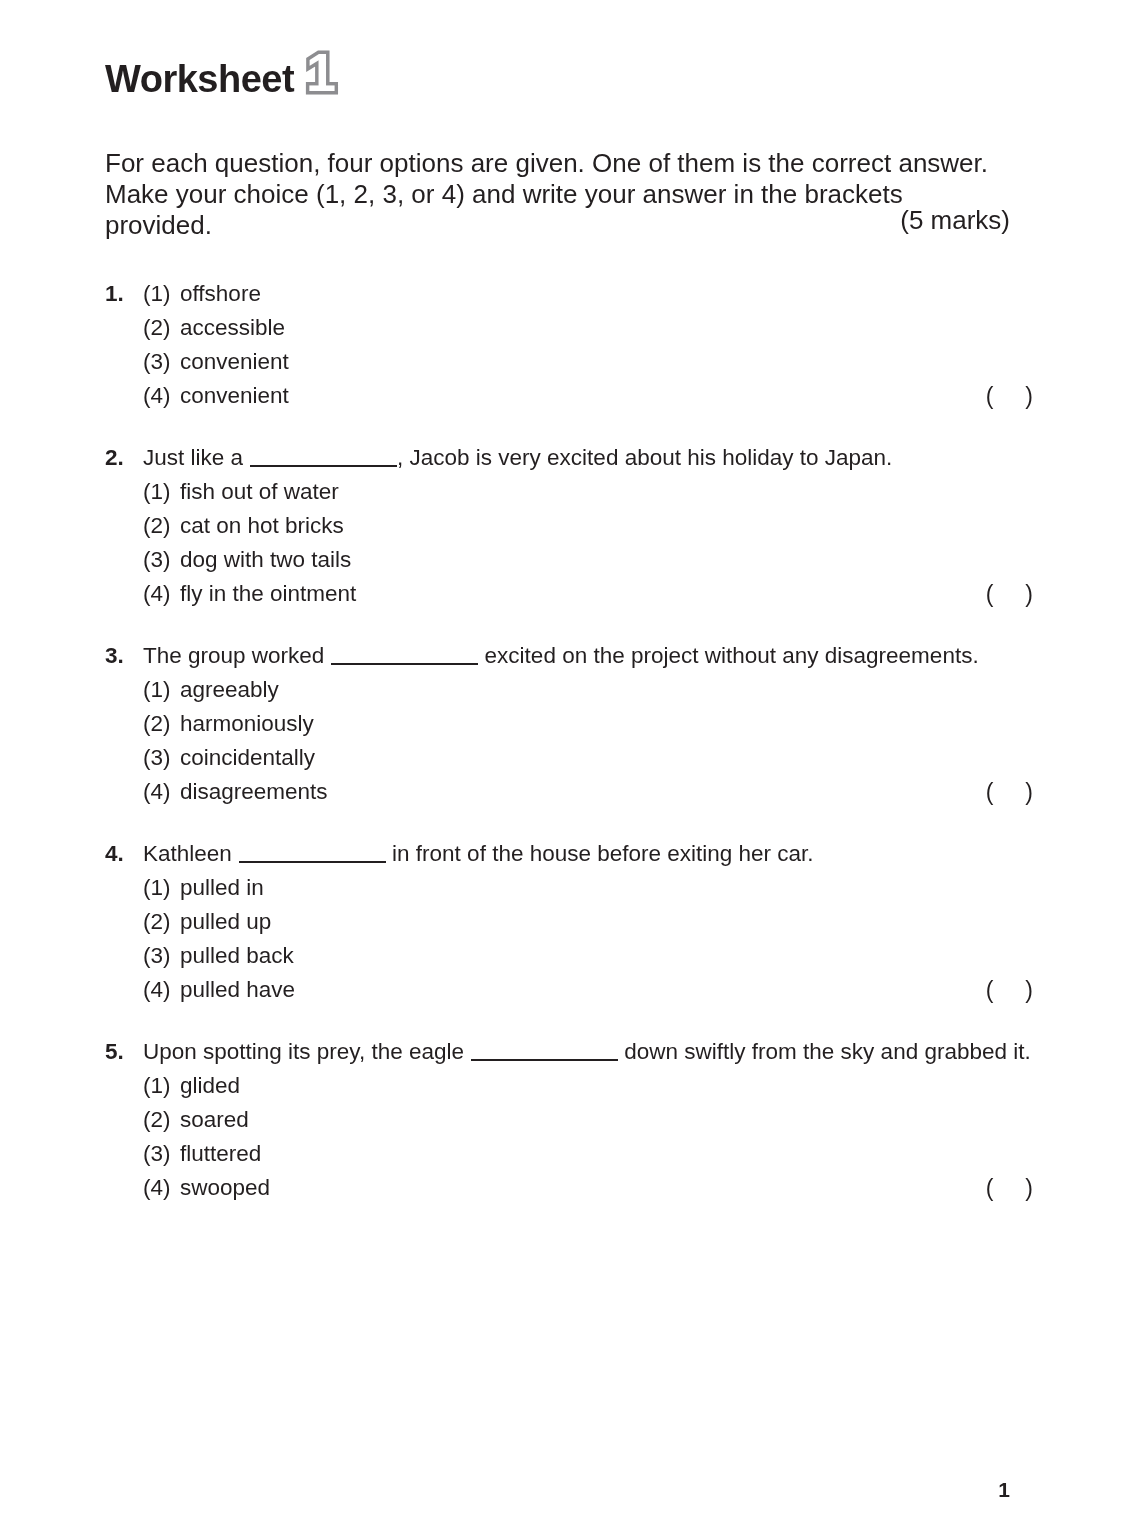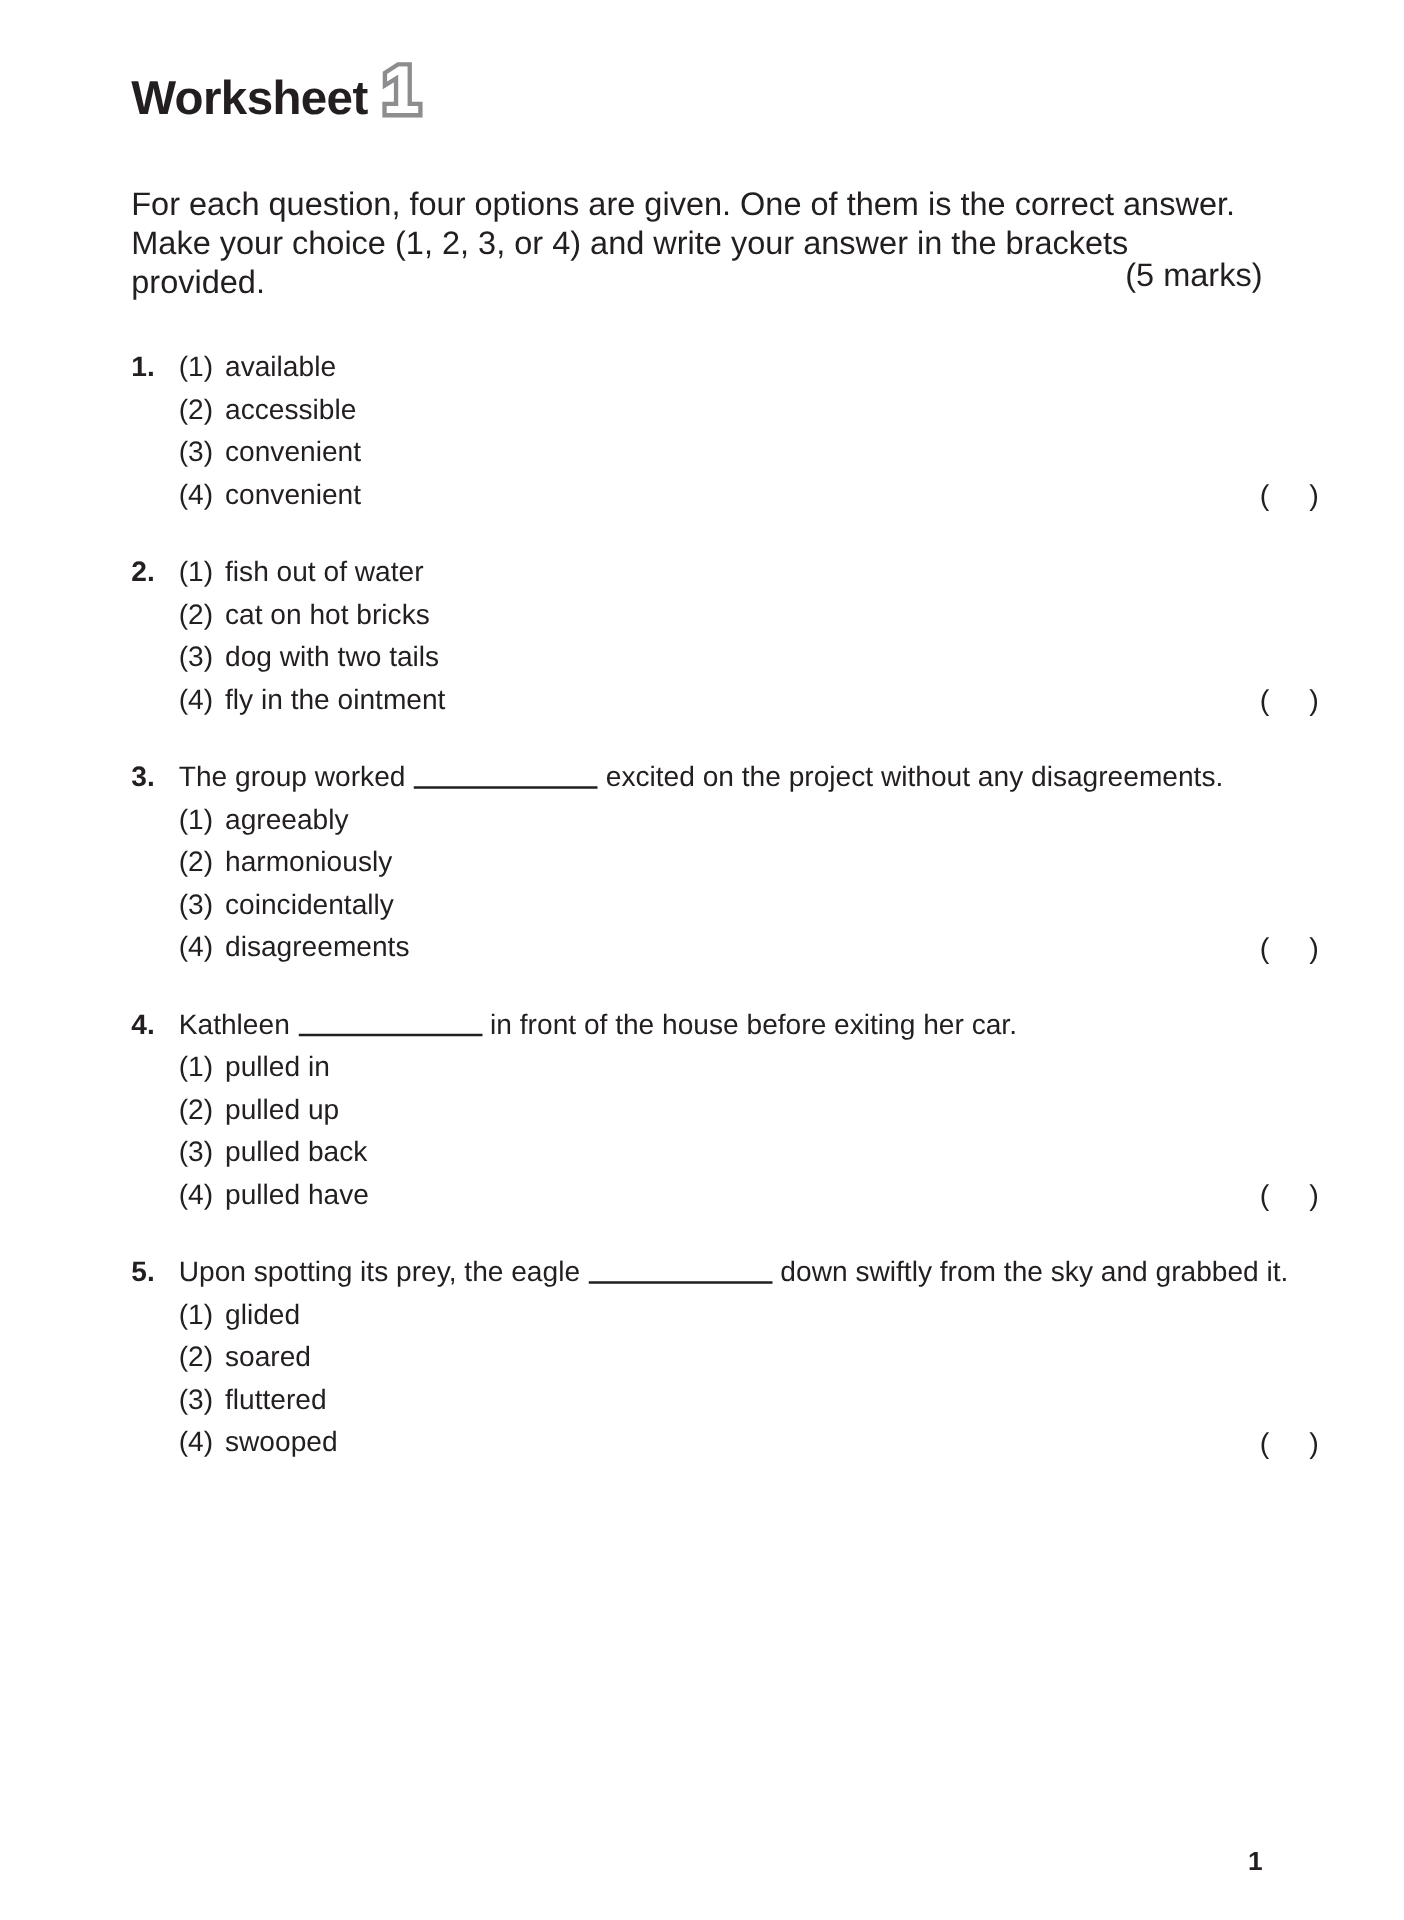--- a/index.html
+++ b/index.html
@@ -14,7 +14,7 @@
     width: 1123px;
     height: 1536px;
     background: #ffffff;
-    padding: 46px 68px 0 105px;
+    padding: 46px 90px 0 105px;
     overflow: hidden;
   }
 

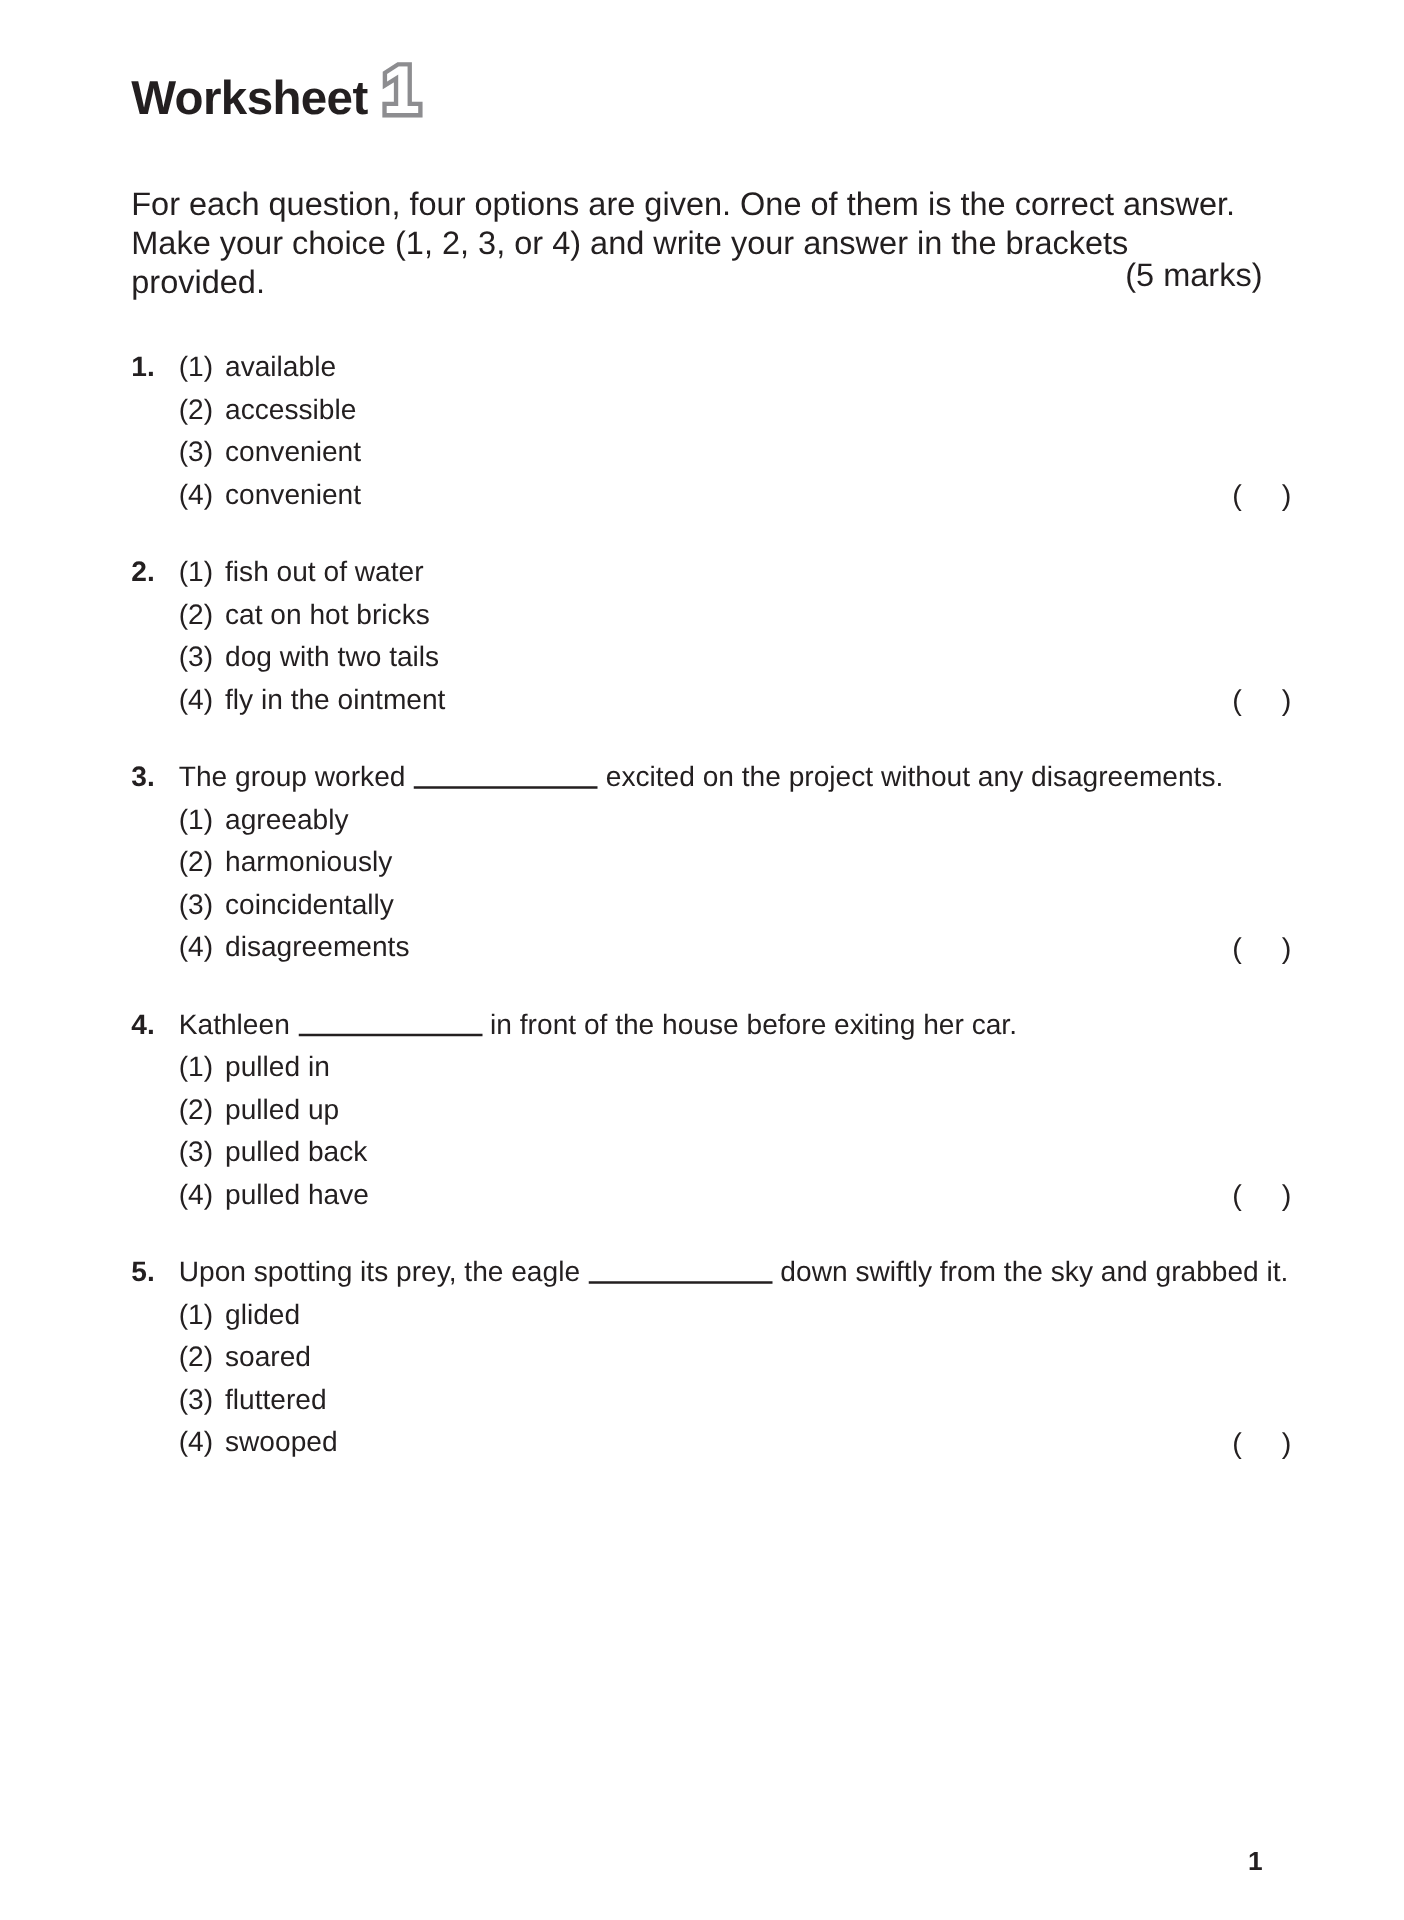--- a/index.html
+++ b/index.html
@@ -125,7 +125,7 @@
         <ol class="options">
   <li class="option">
     <span class="opt-num">(1)</span>
-    <span class="opt-text">available</span>
+    <span class="opt-text">offshore</span>
   </li>
 
   <li class="option">

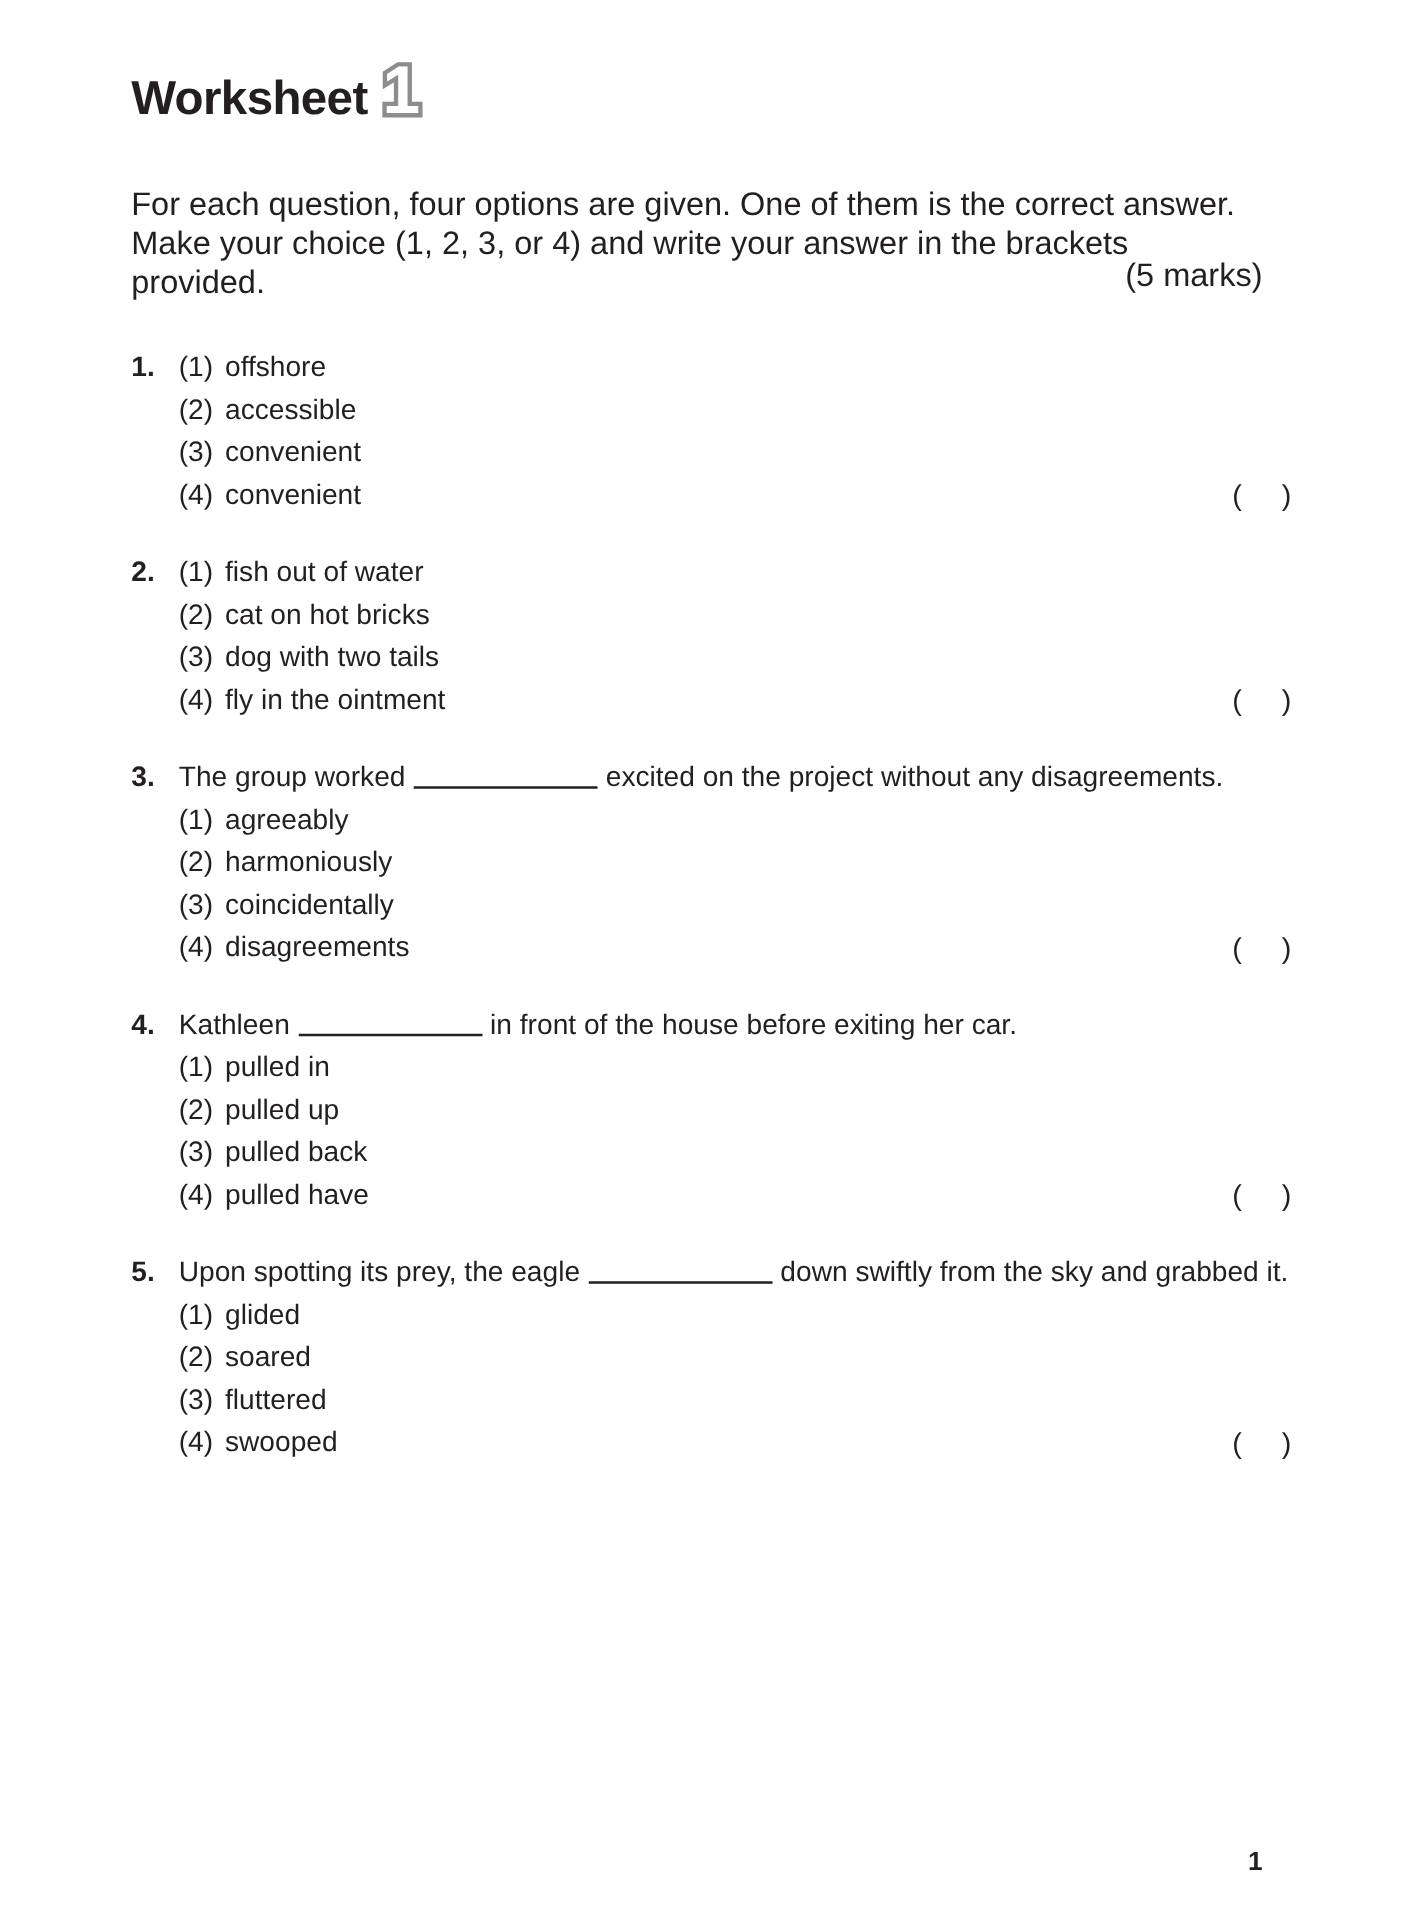--- a/index.html
+++ b/index.html
@@ -152,6 +152,7 @@
     <div class="q-row">
       <span class="q-num">2.</span>
       <div class="q-body">
+        <p class="stem"><span class="stem-before">Just like a</span><span class="blank"></span><span class="stem-after">, Jacob is very excited about his holiday to Japan.</span></p>
         <ol class="options">
   <li class="option">
     <span class="opt-num">(1)</span>

